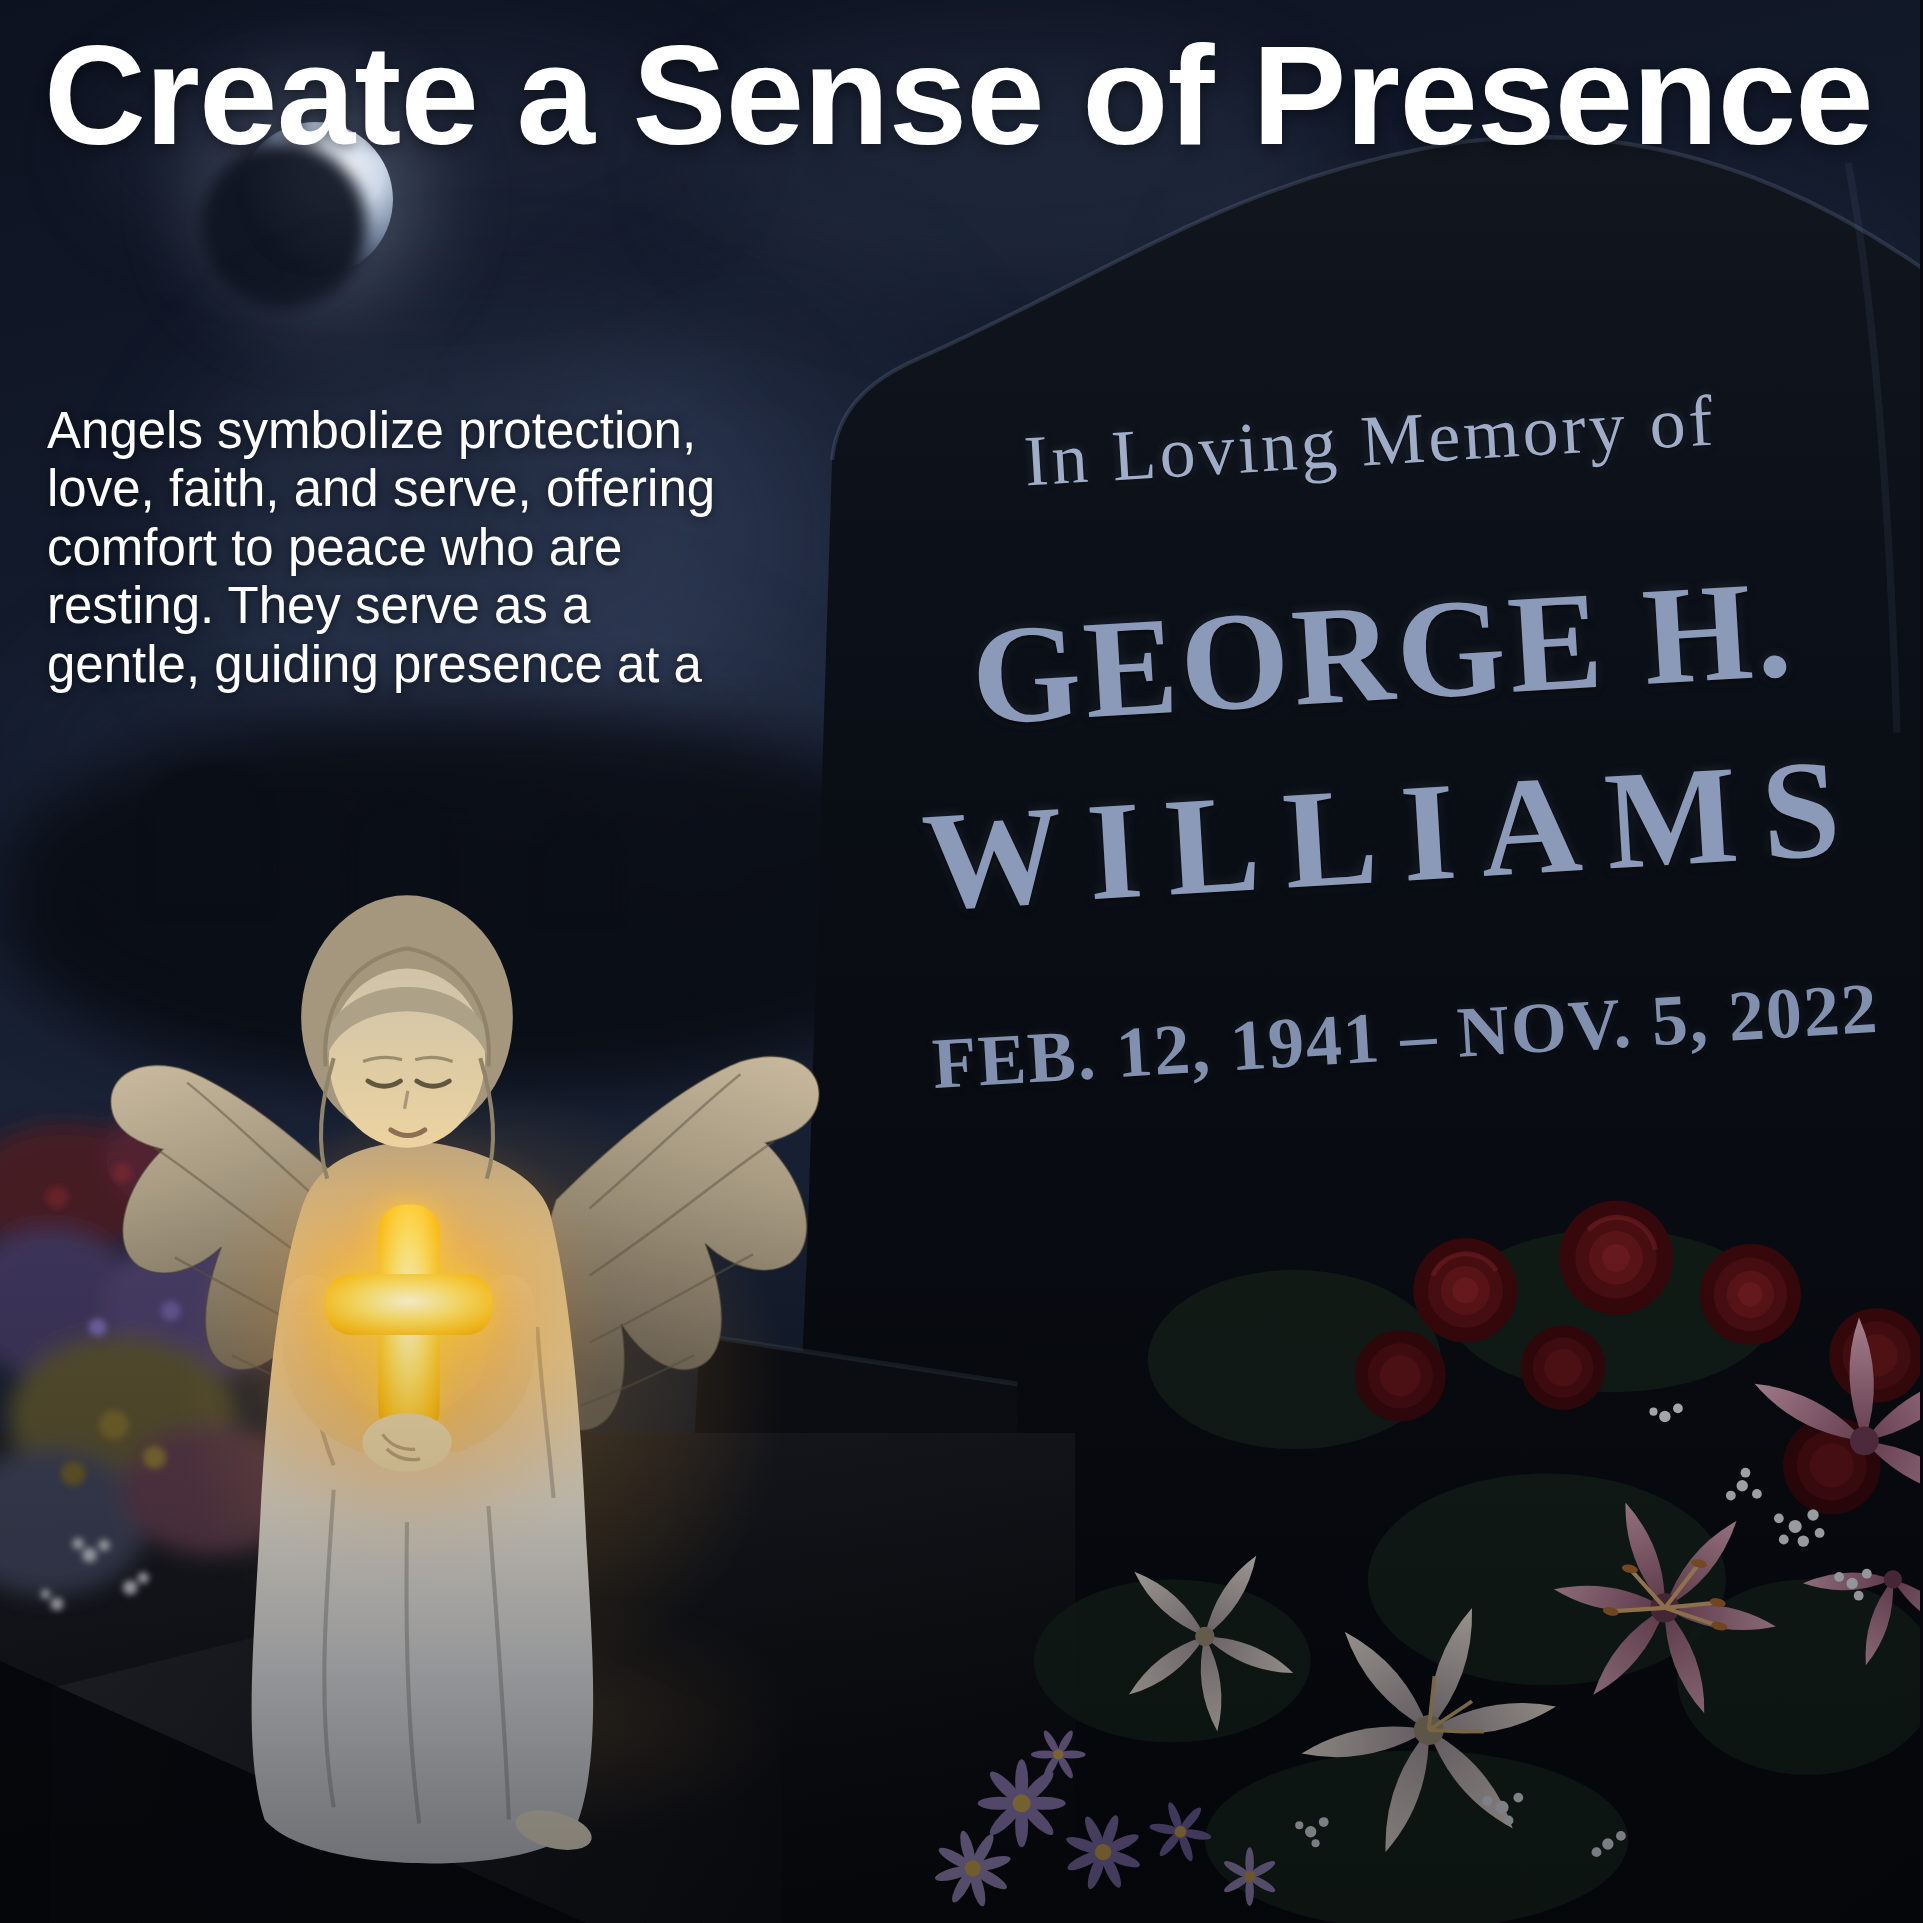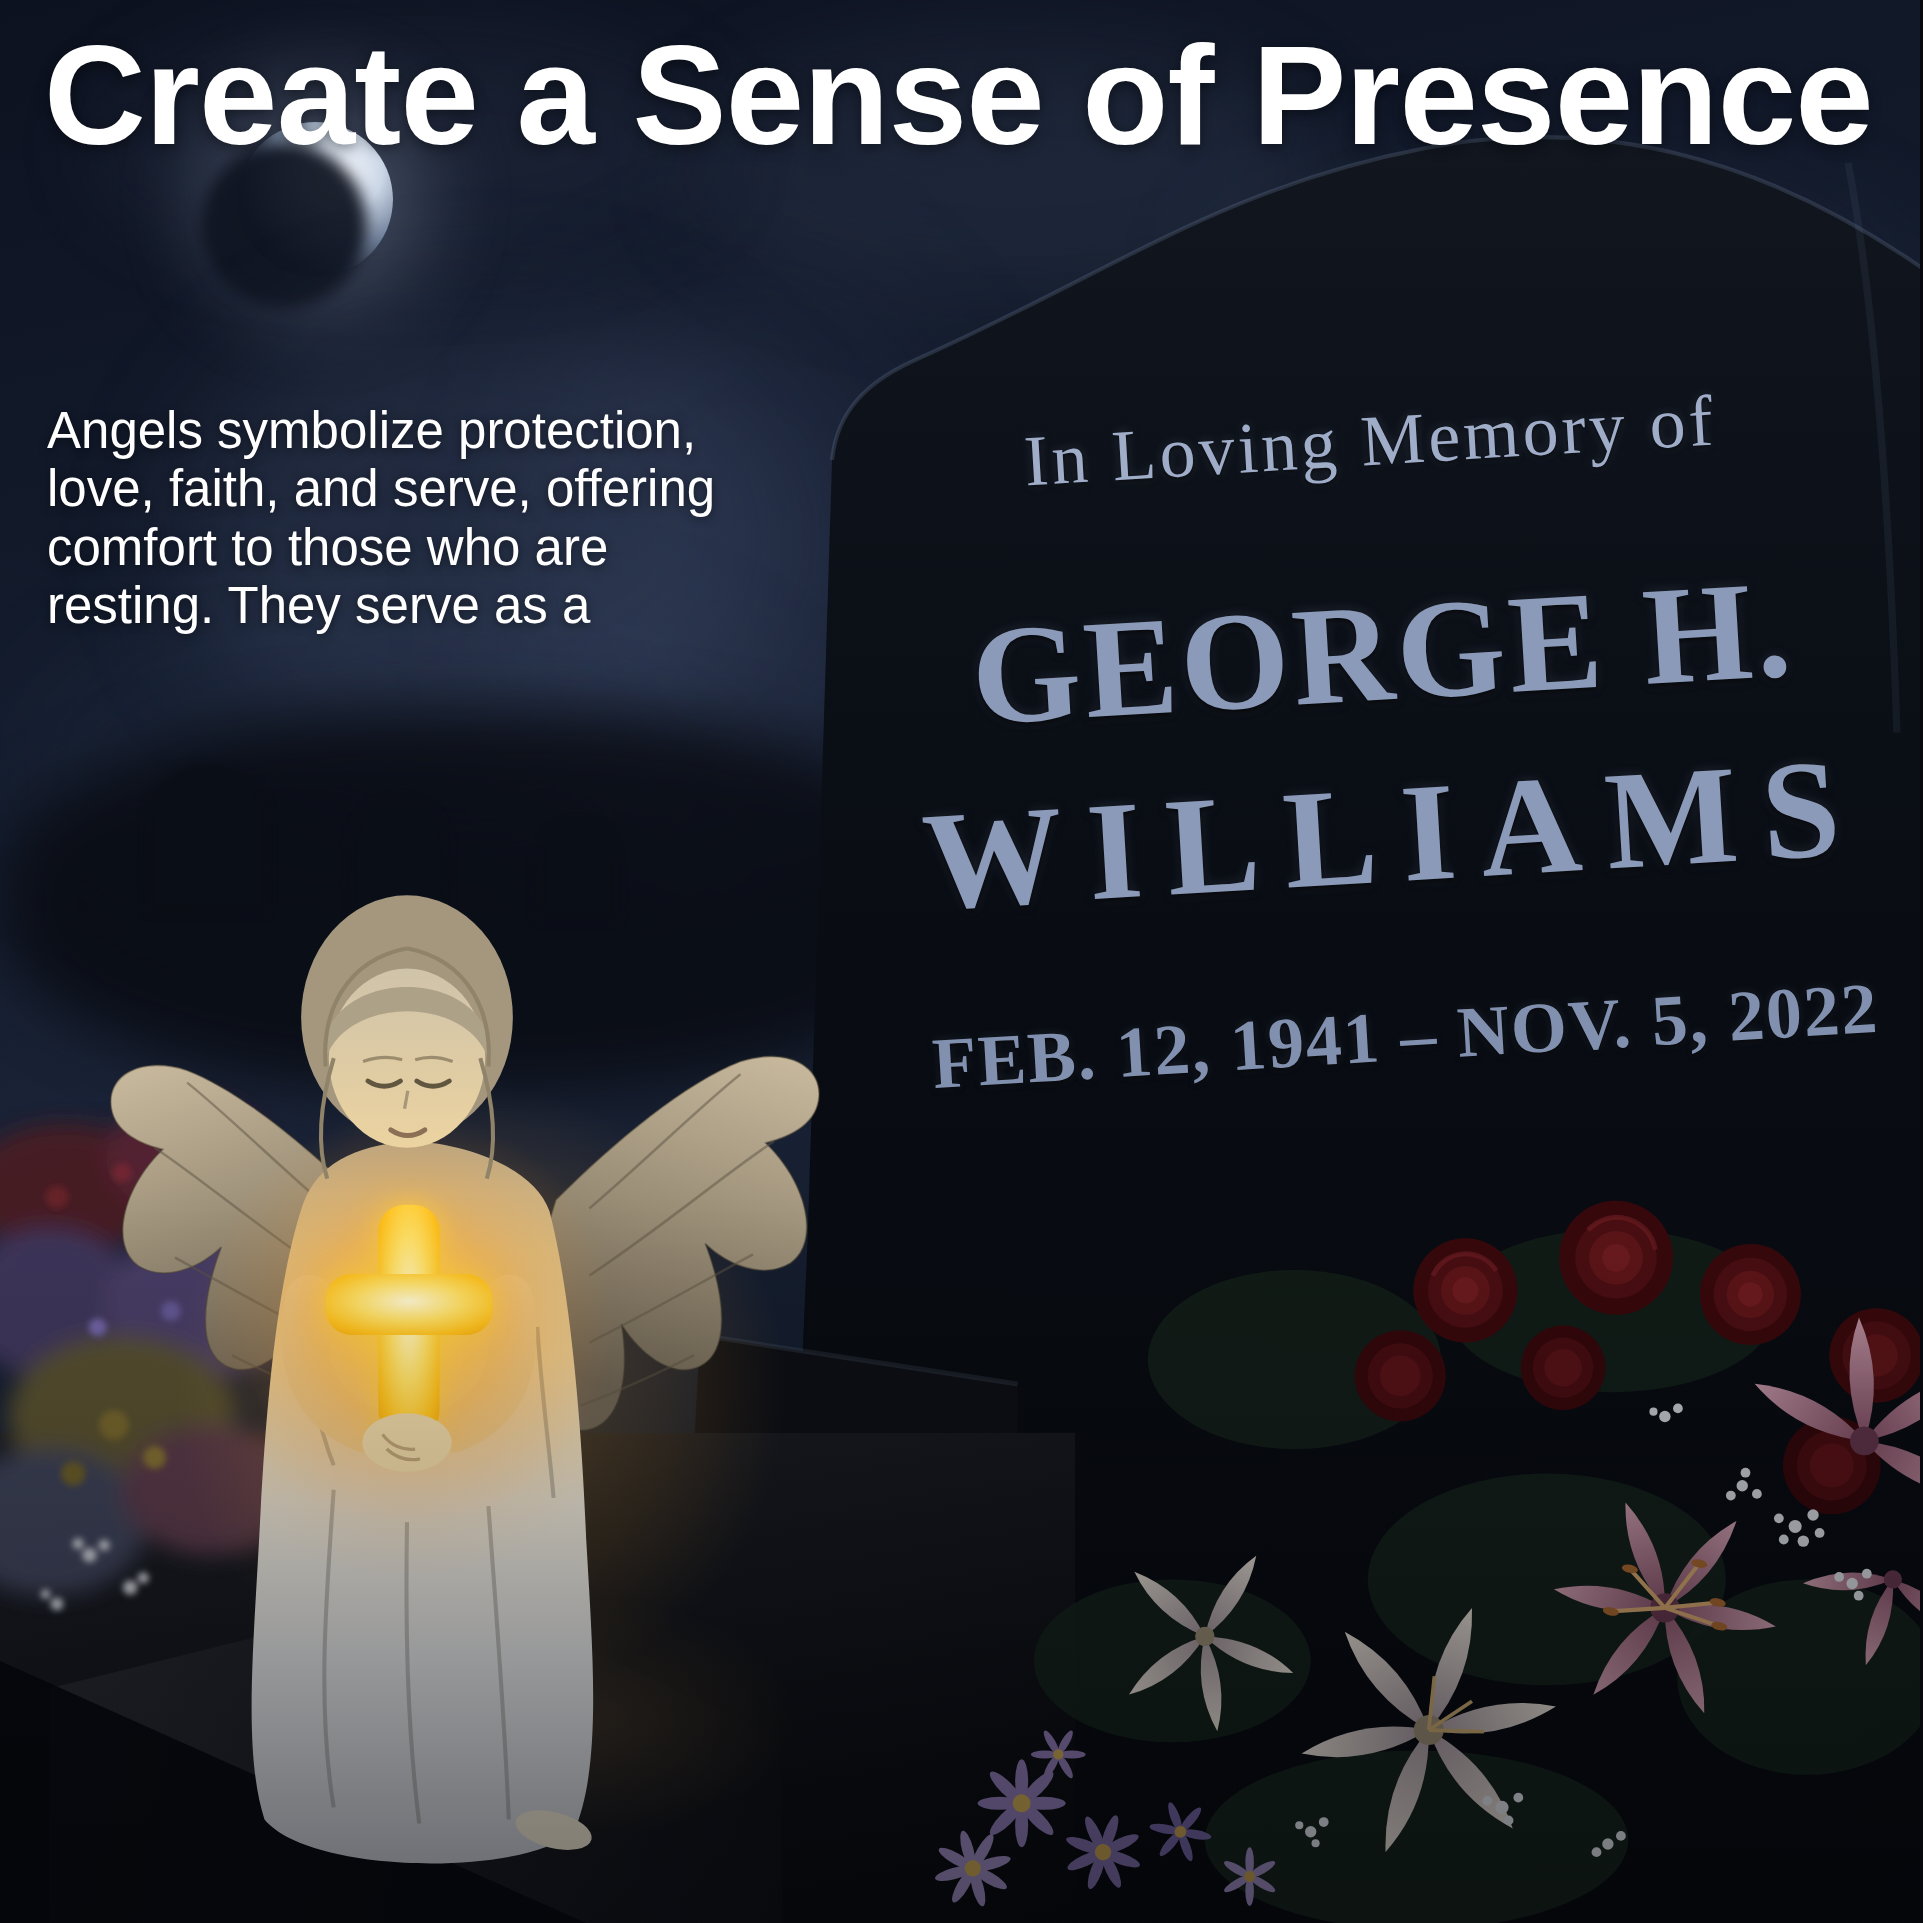--- a/index.html
+++ b/index.html
@@ -540,7 +540,7 @@
   <div class="abs description">
     <div>Angels symbolize protection,</div>
     <div>love, faith, and serve, offering</div>
-    <div>comfort to those who are</div>
+    <div>comfort to peace who are</div>
     <div>resting. They serve as a</div>
   </div>
 

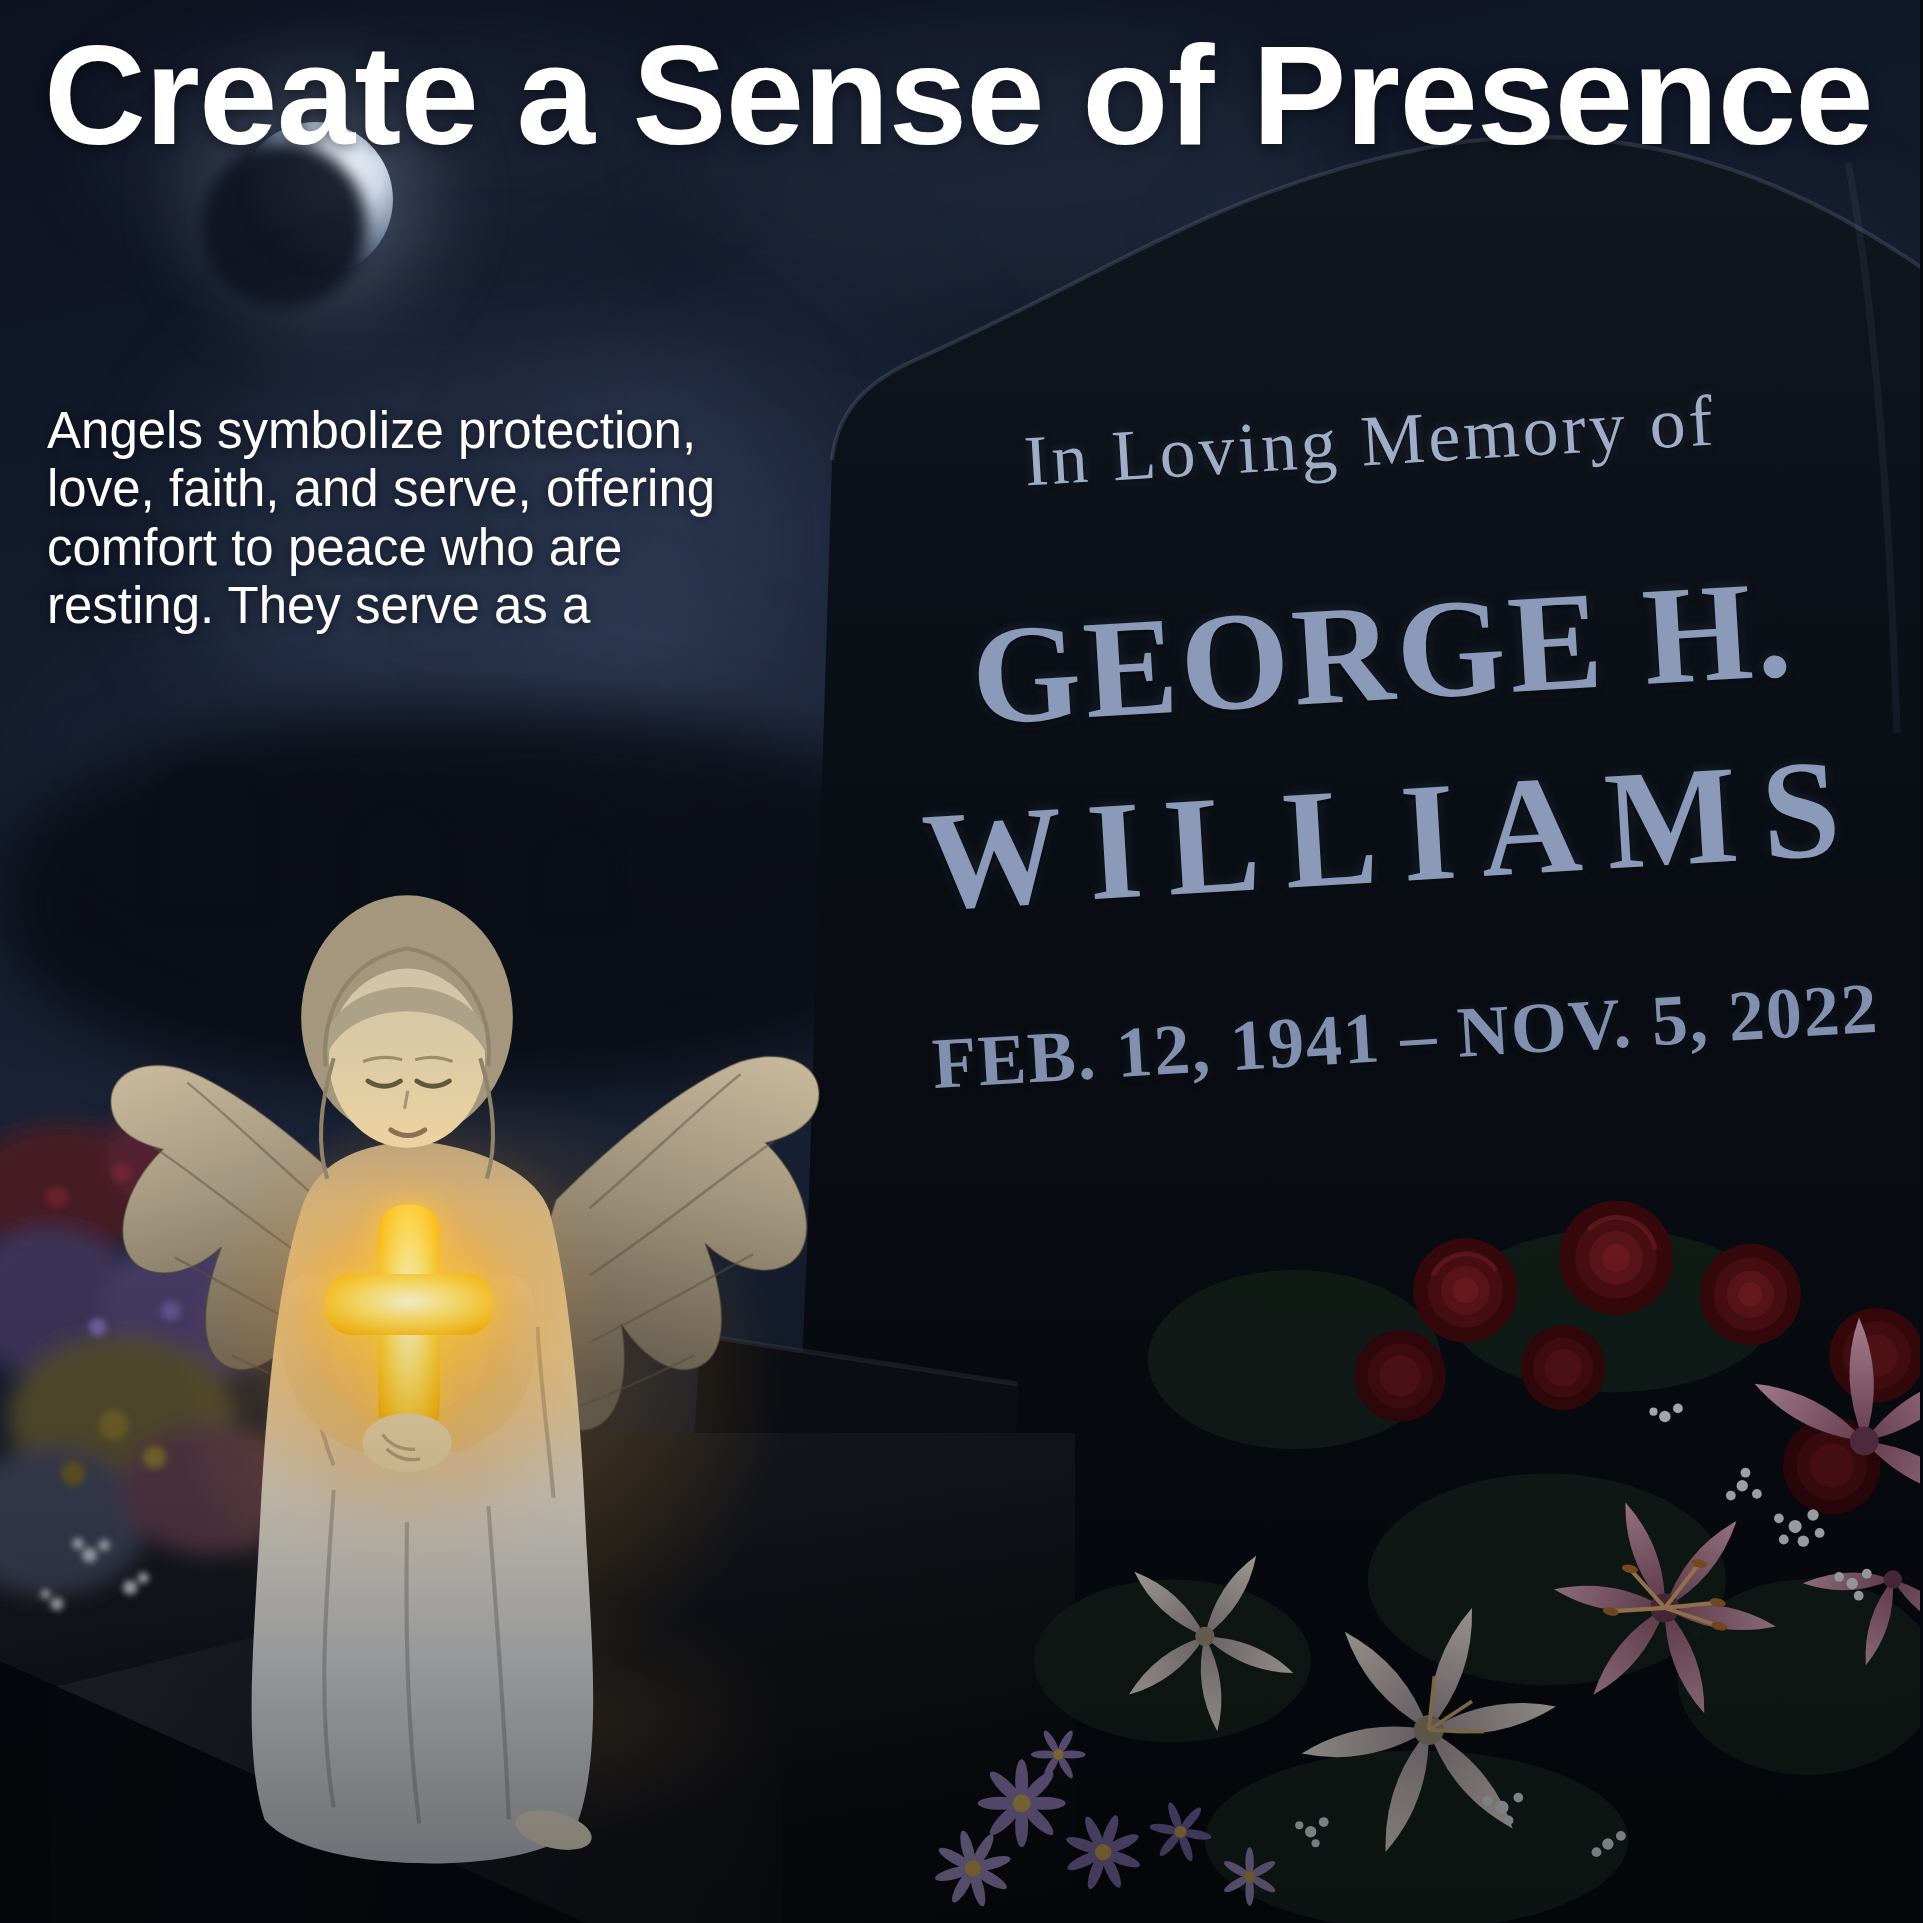--- a/index.html
+++ b/index.html
@@ -542,6 +542,7 @@
     <div>love, faith, and serve, offering</div>
     <div>comfort to peace who are</div>
     <div>resting. They serve as a</div>
+    <div>gentle, guiding presence at a</div>
   </div>
 
 </div>

